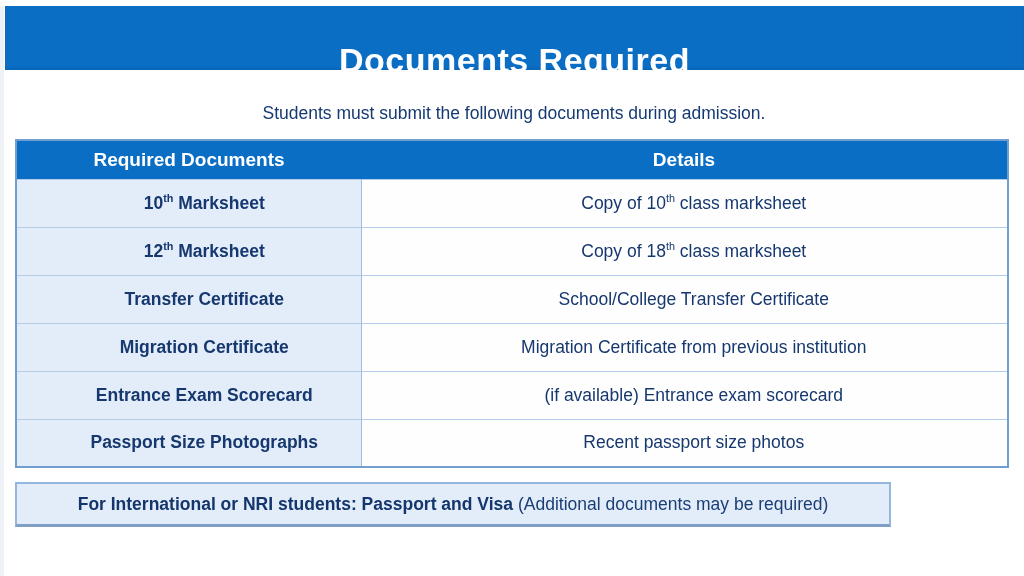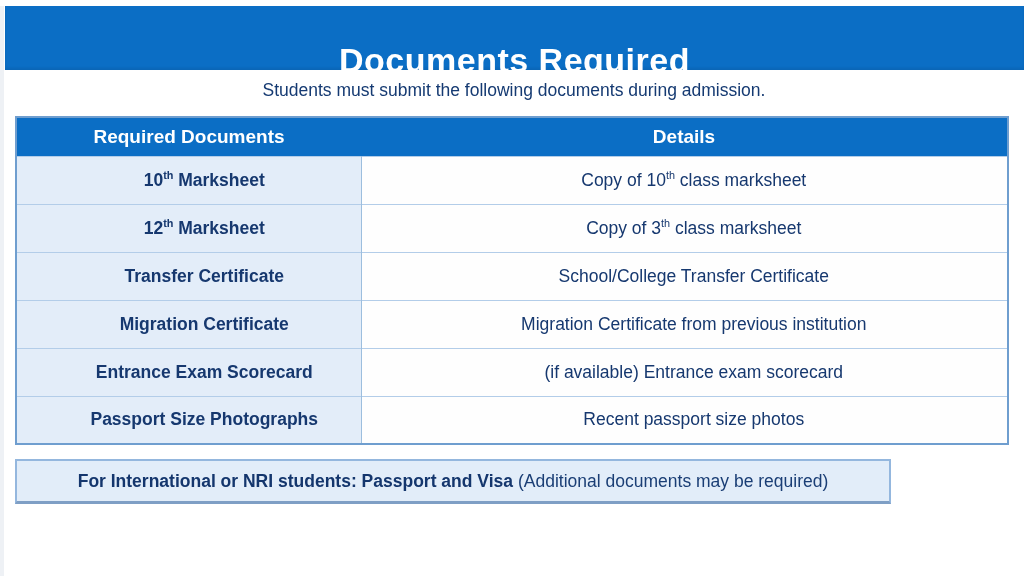--- a/index.html
+++ b/index.html
@@ -40,7 +40,7 @@
 
   
   .subtitle {
-    margin-top: 10px;
+    margin-top: 33px;
     text-align: center;
     color: #153a72;
     font-size: 17.5px;

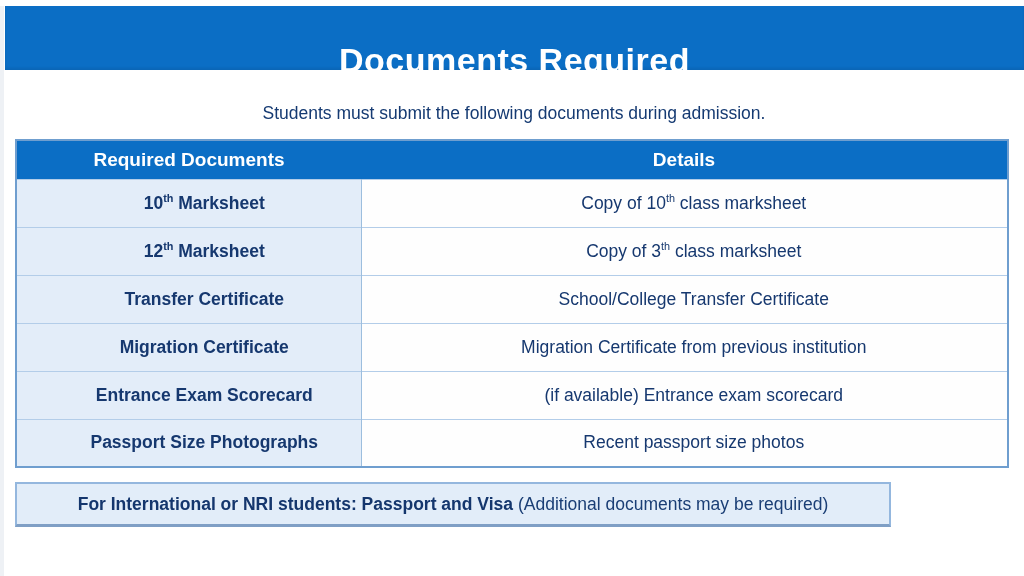--- a/index.html
+++ b/index.html
@@ -140,7 +140,7 @@
       </tr>
       <tr>
         <td class="doc"><span>12</span><sup>th</sup><span> Marksheet</span></td>
-        <td class="det"><span>Copy of 3</span><sup>th</sup><span> class marksheet</span></td>
+        <td class="det"><span>Copy of 18</span><sup>th</sup><span> class marksheet</span></td>
       </tr>
       <tr>
         <td class="doc"><span>Transfer Certificate</span><sup></sup><span></span></td>

